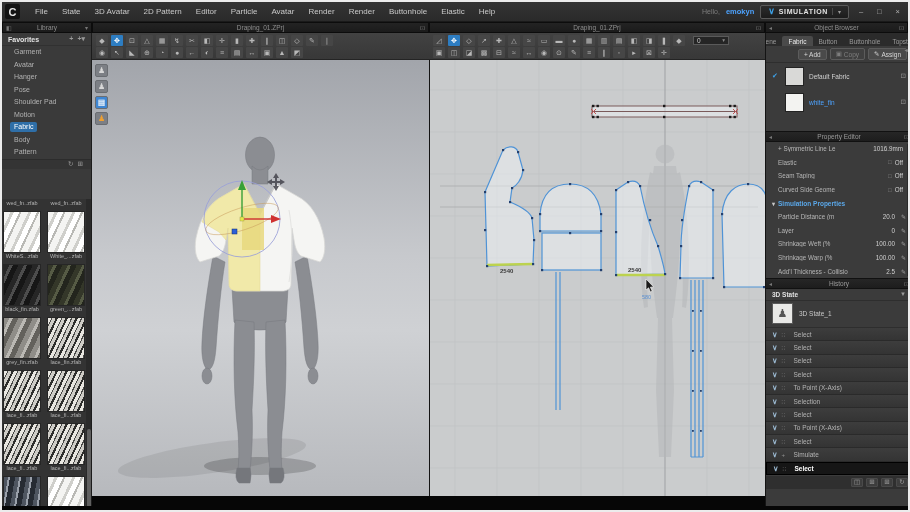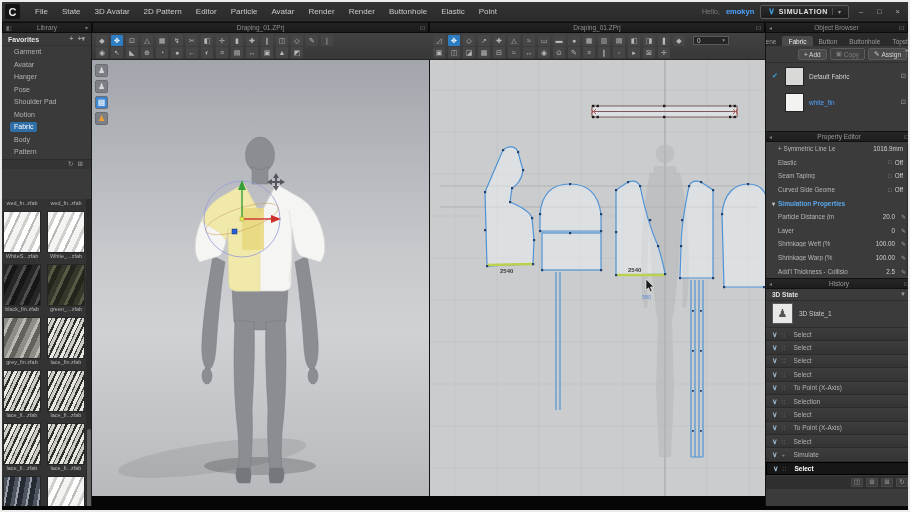--- a/index.html
+++ b/index.html
@@ -151,7 +151,7 @@
         <span class="menu-item">Render</span>
         <span class="menu-item">Buttonhole</span>
         <span class="menu-item">Elastic</span>
-        <span class="menu-item">Point</span>
+        <span class="menu-item">Help</span>
       </div>
     <div class="mb-right">
       <span class="greeting">Hello,</span>

